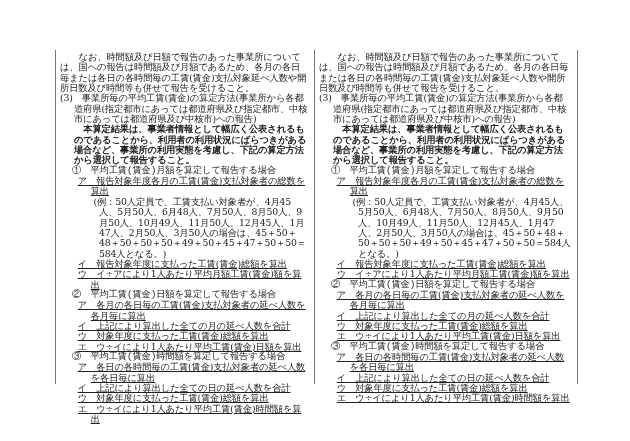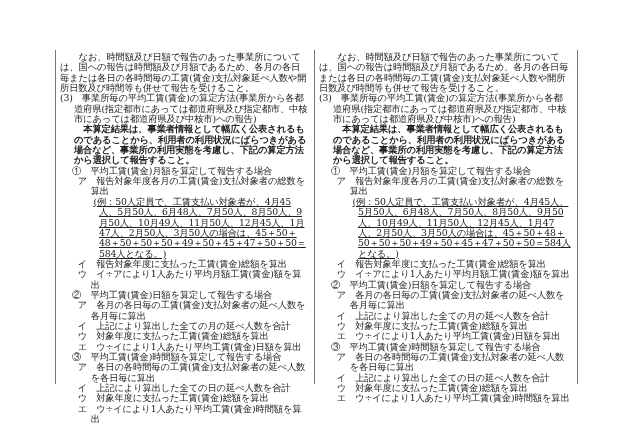--- a/index.html
+++ b/index.html
@@ -12,7 +12,7 @@
   .p { margin:0; white-space:normal; }
   .indent1 { text-indent:2em; }
   .sec { padding-left:1.5em; text-indent:-1.5em; }
-  .sub1 { padding-left:2.5em; text-indent:-1.2em; }
+  .sub1 { padding-left:2.5em; text-indent:-1.2em;font-family:Liberation Mono, monospace; }
   .sub2 { padding-left:3.3em; text-indent:-1.4em; }
   .ex { padding-left:4.2em; text-indent:-0.6em;text-decoration:underline; }
   .body-indent { text-indent:1em; padding-left:1.5em;font-weight:bold; }

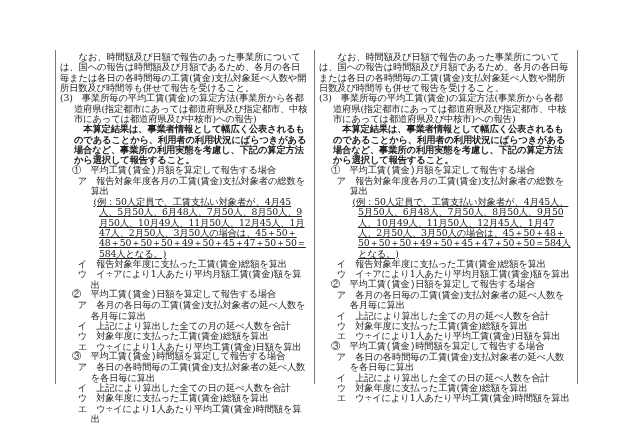--- a/index.html
+++ b/index.html
@@ -13,7 +13,7 @@
   .indent1 { text-indent:2em; }
   .sec { padding-left:1.5em; text-indent:-1.5em; }
   .sub1 { padding-left:2.5em; text-indent:-1.2em;font-family:Liberation Mono, monospace; }
-  .sub2 { padding-left:3.3em; text-indent:-1.4em; }
+  .sub2 { padding-left:3.3em; text-indent:-1.4em;text-decoration:underline; }
   .ex { padding-left:4.2em; text-indent:-0.6em;text-decoration:underline; }
   .body-indent { text-indent:1em; padding-left:1.5em;font-weight:bold; }
 </style>

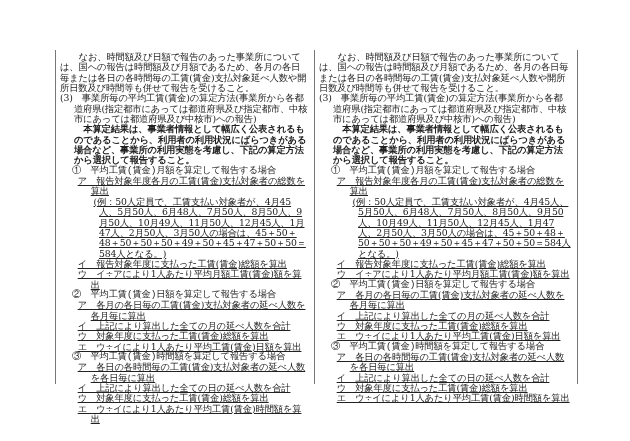--- a/index.html
+++ b/index.html
@@ -14,7 +14,7 @@
   .sec { padding-left:1.5em; text-indent:-1.5em; }
   .sub1 { padding-left:2.5em; text-indent:-1.2em;font-family:Liberation Mono, monospace; }
   .sub2 { padding-left:3.3em; text-indent:-1.4em;text-decoration:underline; }
-  .ex { padding-left:4.2em; text-indent:-0.6em;text-decoration:underline; }
+  .ex { padding-left:4.2em; text-indent:-0.6em; }
   .body-indent { text-indent:1em; padding-left:1.5em;font-weight:bold; }
 </style>
 </head>

